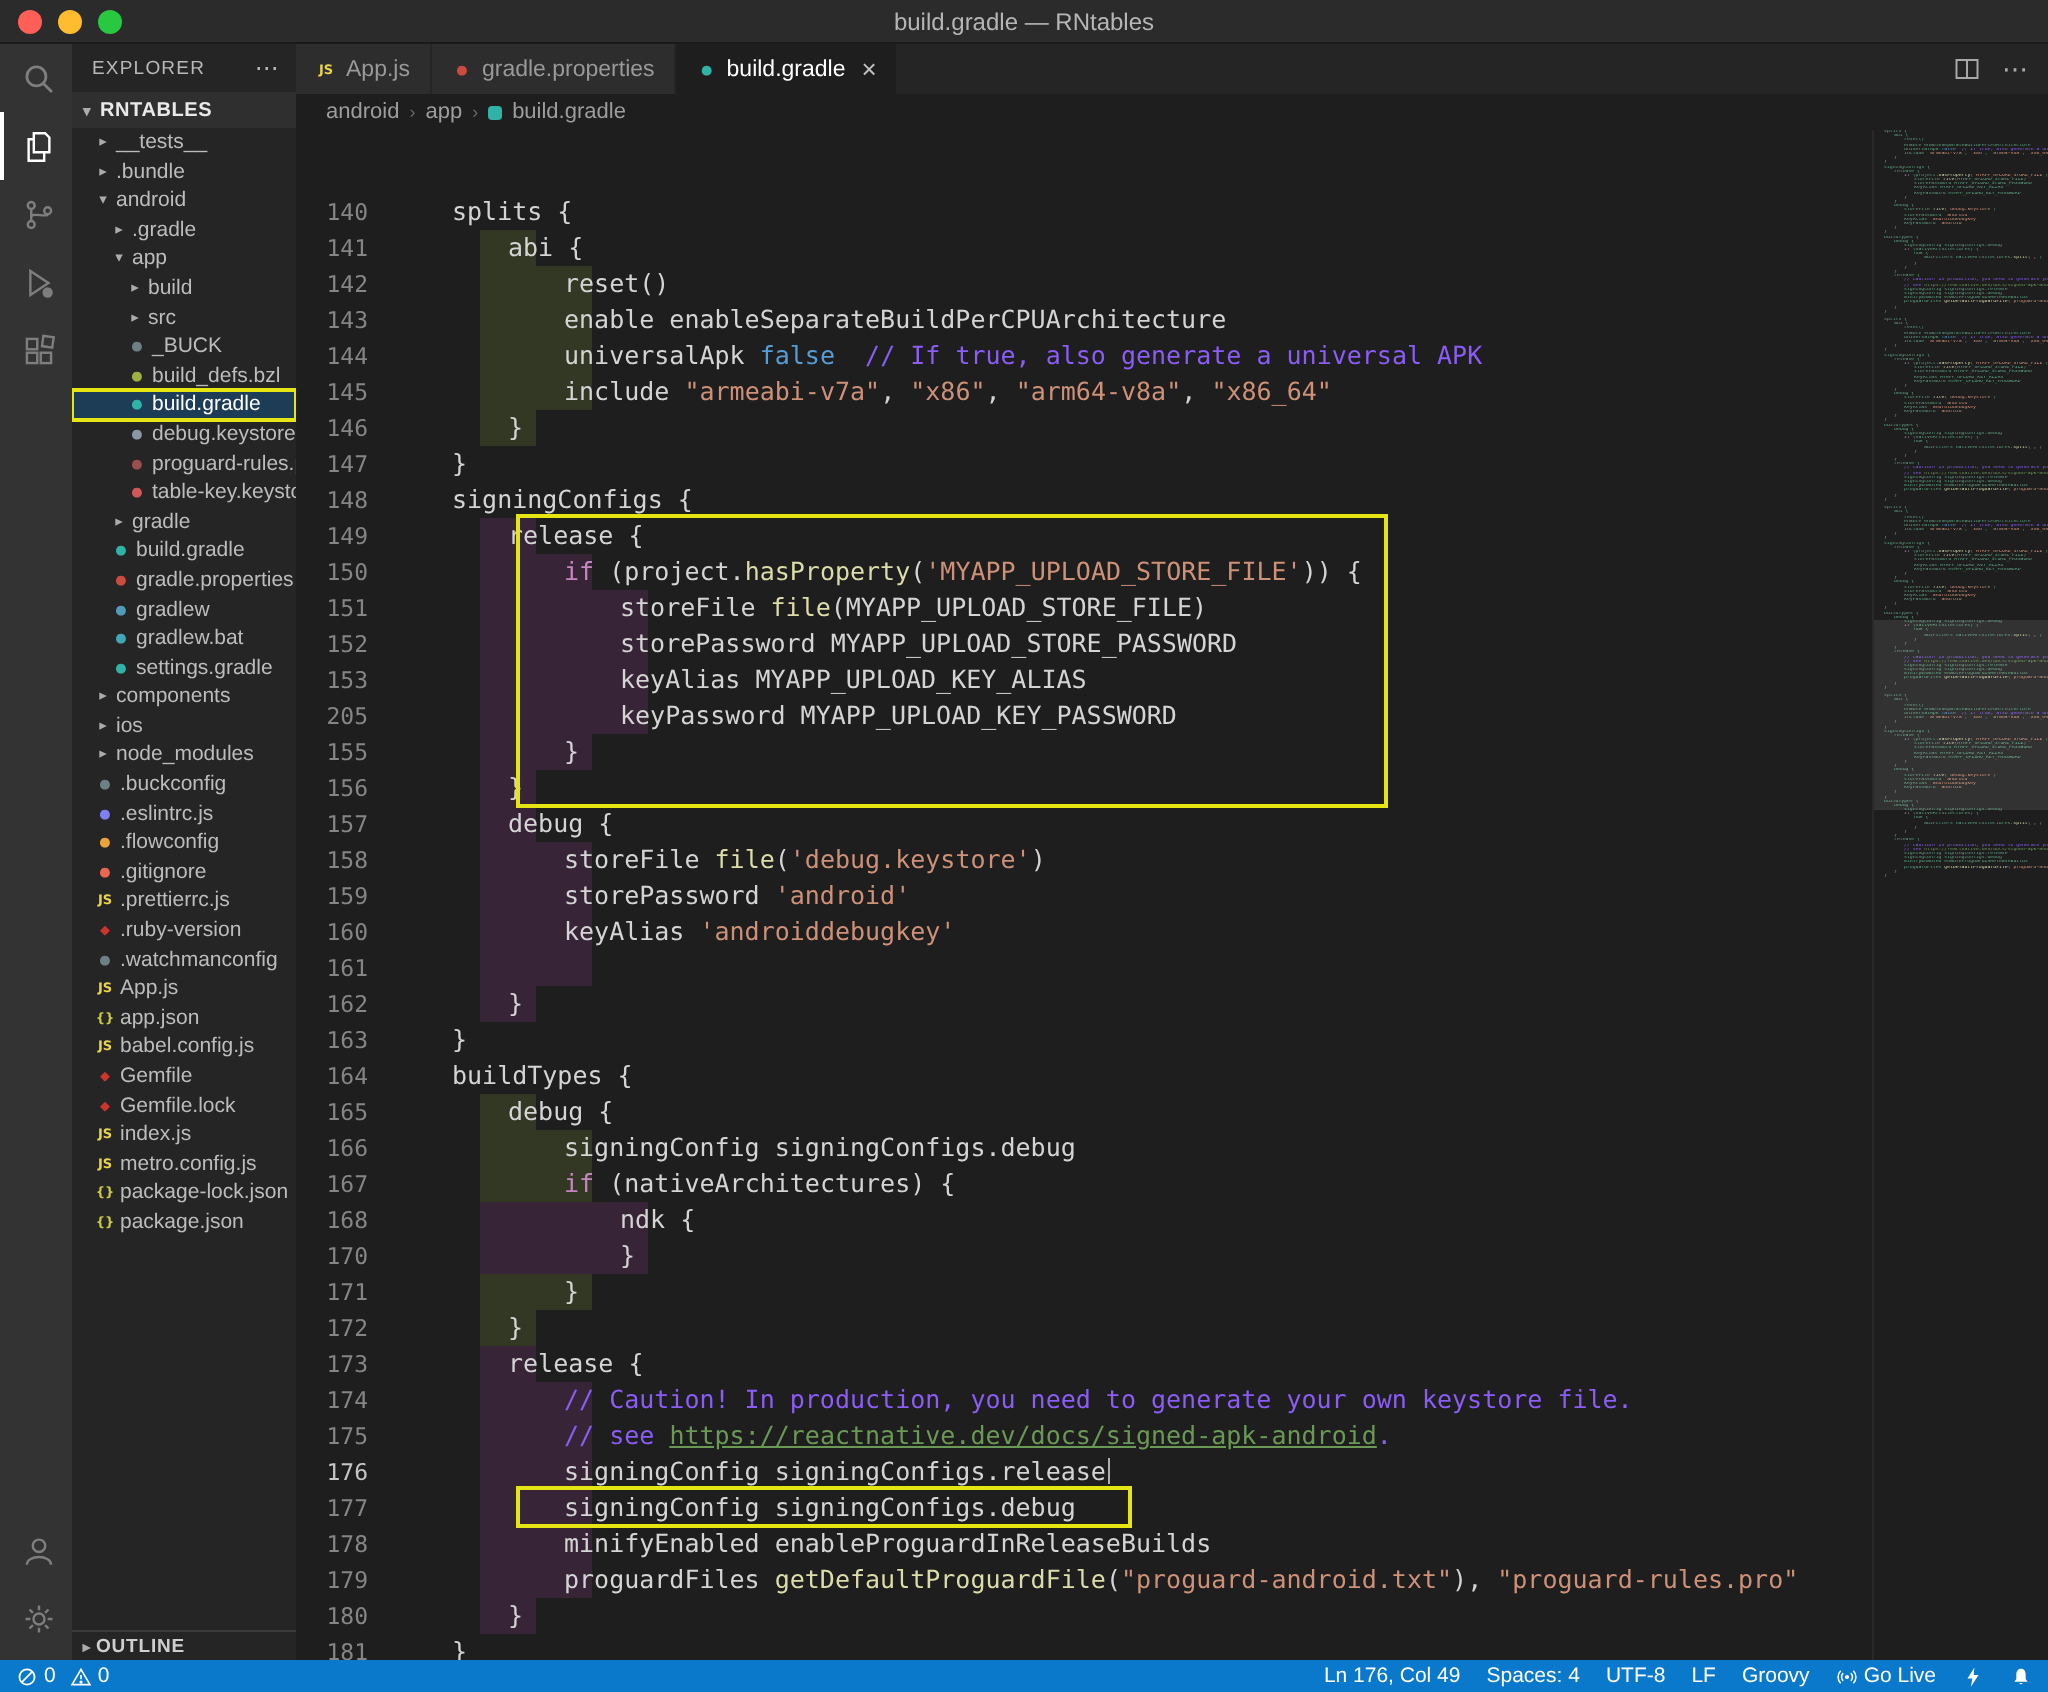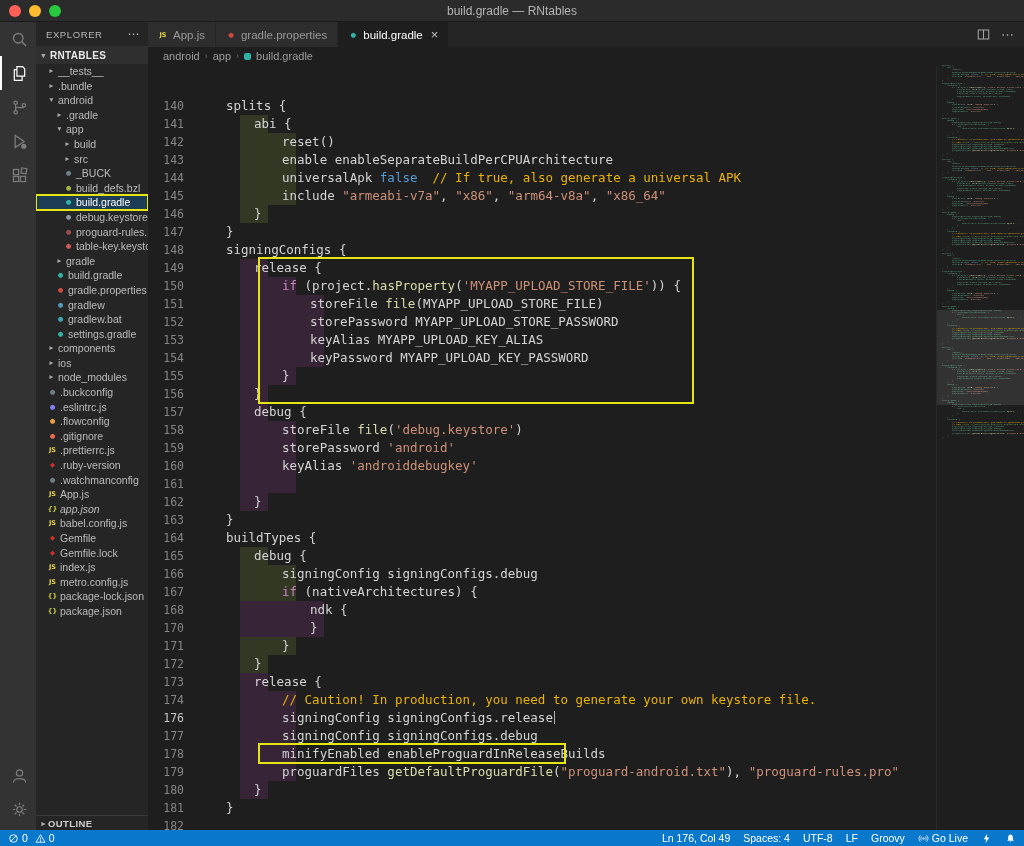--- a/index.html
+++ b/index.html
@@ -62,7 +62,7 @@
   .iband.p { background:rgba(160,60,155,.20); }
   .ltext { position:relative; }
   .tk-p{color:#d4d4d4}.tk-k{color:#c586c0}.tk-b{color:#569cd6}.tk-s{color:#ce9178}
-  .tk-c{color:#eab308}.tk-cu{color:#6a9955;text-decoration:underline}.tk-f{color:#dcdcaa}
+  .tk-c{color:#8b5cf6}.tk-cu{color:#6a9955;text-decoration:underline}.tk-f{color:#dcdcaa}
   .caret { display:inline-block; width:1.5px; height:13px; background:#aeafad; vertical-align:-2px; margin-left:1px; }
   .ybox { position:absolute; border:2px solid #e5e513; pointer-events:none; z-index:5; }
 

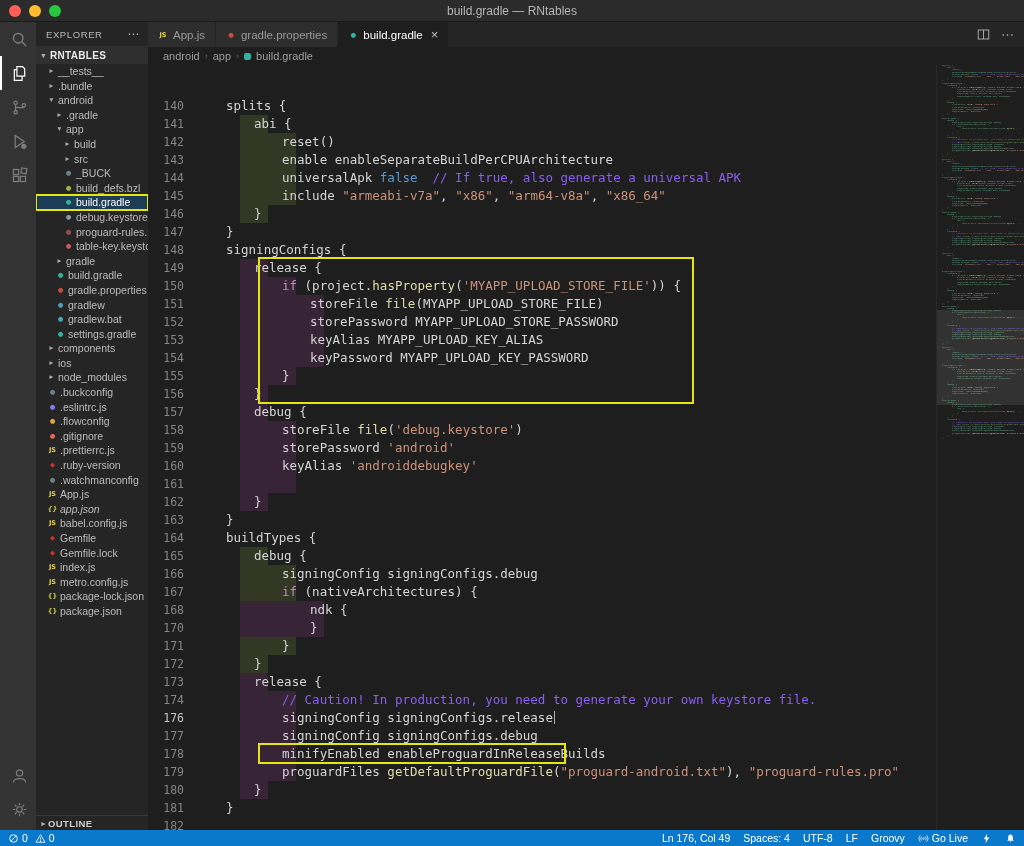--- a/index.html
+++ b/index.html
@@ -362,7 +362,7 @@
           <div class="code-line"><span class="lnum">151</span><span class="iband p" style="left: 92px; width: 84px;"></span><span class="ltext" style="padding-left: 112px;"><span class="tk-p">storeFile </span><span class="tk-f">file</span><span class="tk-p">(MYAPP_UPLOAD_STORE_FILE)</span></span></div>
           <div class="code-line"><span class="lnum">152</span><span class="iband p" style="left: 92px; width: 84px;"></span><span class="ltext" style="padding-left: 112px;"><span class="tk-p">storePassword MYAPP_UPLOAD_STORE_PASSWORD</span></span></div>
           <div class="code-line"><span class="lnum">153</span><span class="iband p" style="left: 92px; width: 84px;"></span><span class="ltext" style="padding-left: 112px;"><span class="tk-p">keyAlias MYAPP_UPLOAD_KEY_ALIAS</span></span></div>
-          <div class="code-line"><span class="lnum">154</span><span class="iband p" style="left: 92px; width: 84px;"></span><span class="ltext" style="padding-left: 112px;"><span class="tk-p">keyPassword MYAPP_UPLOAD_KEY_PASSWORD</span></span></div>
+          <div class="code-line"><span class="lnum">205</span><span class="iband p" style="left: 92px; width: 84px;"></span><span class="ltext" style="padding-left: 112px;"><span class="tk-p">keyPassword MYAPP_UPLOAD_KEY_PASSWORD</span></span></div>
           <div class="code-line"><span class="lnum">155</span><span class="iband p" style="left: 92px; width: 56px;"></span><span class="ltext" style="padding-left: 84px;"><span class="tk-p">}</span></span></div>
           <div class="code-line"><span class="lnum">156</span><span class="iband p" style="left: 92px; width: 28px;"></span><span class="ltext" style="padding-left: 56px;"><span class="tk-p">}</span></span></div>
           <div class="code-line"><span class="lnum">157</span><span class="iband p" style="left: 92px; width: 28px;"></span><span class="ltext" style="padding-left: 56px;"><span class="tk-p">debug {</span></span></div>

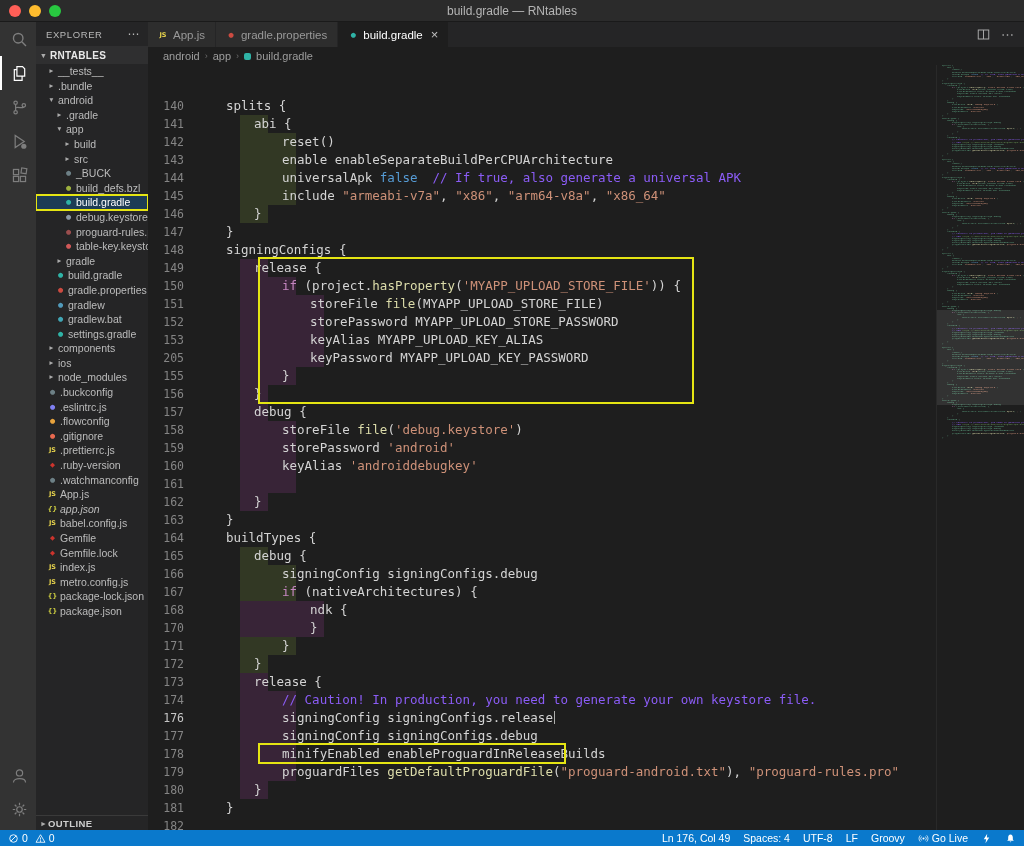--- a/index.html
+++ b/index.html
@@ -274,7 +274,7 @@
           <span class="ficon" style="color: rgb(232, 212, 77);">JS</span>
           <span class="tree-label">App.js</span>
         </div>
-        <div class="tree-row" style="padding-left: 11px; font-style: italic;">
+        <div class="tree-row" style="padding-left: 11px;">
           <span class="ficon" style="color: rgb(203, 203, 65);">{}</span>
           <span class="tree-label">app.json</span>
         </div>

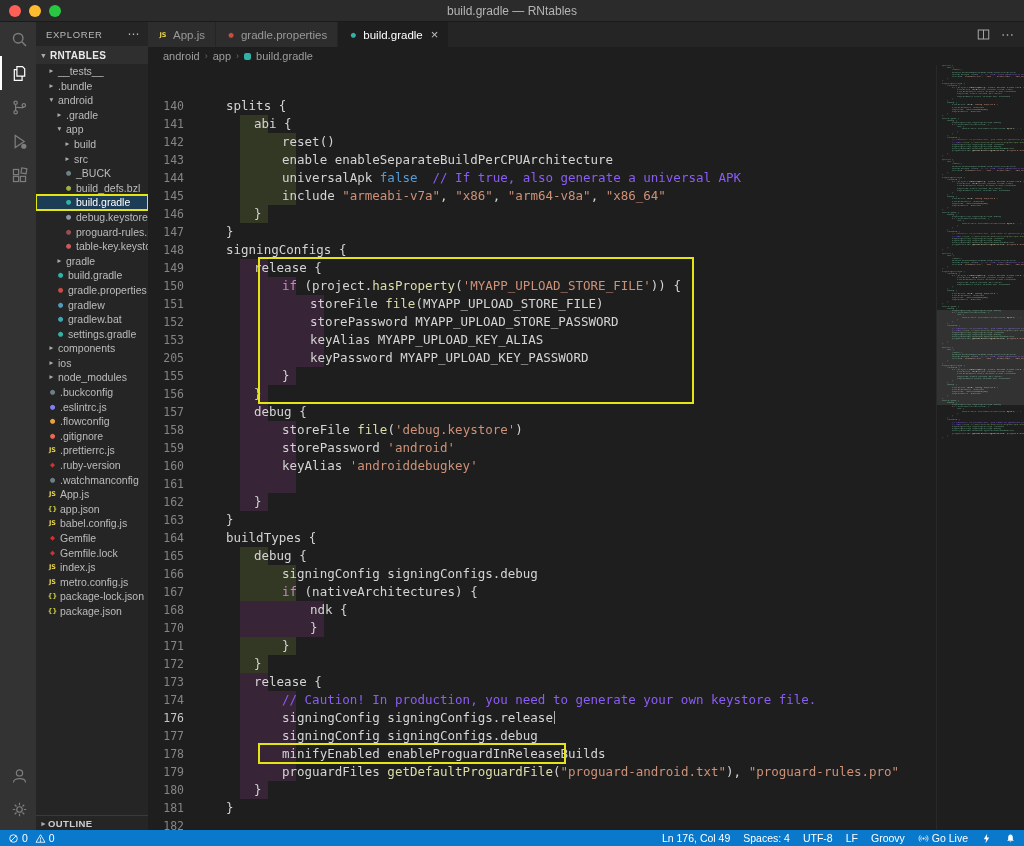--- a/index.html
+++ b/index.html
@@ -382,6 +382,7 @@
           <div class="code-line"><span class="lnum">172</span><span class="iband g" style="left: 92px; width: 28px;"></span><span class="ltext" style="padding-left: 56px;"><span class="tk-p">}</span></span></div>
           <div class="code-line"><span class="lnum">173</span><span class="iband p" style="left: 92px; width: 28px;"></span><span class="ltext" style="padding-left: 56px;"><span class="tk-p">release {</span></span></div>
           <div class="code-line"><span class="lnum">174</span><span class="iband p" style="left: 92px; width: 56px;"></span><span class="ltext" style="padding-left: 84px;"><span class="tk-c">// Caution! In production, you need to generate your own keystore file.</span></span></div>
+          <div class="code-line"><span class="lnum">175</span><span class="iband p" style="left: 92px; width: 56px;"></span><span class="ltext" style="padding-left: 84px;"><span class="tk-c">// see </span><span class="tk-cu">https://reactnative.dev/docs/signed-apk-android</span><span class="tk-c">.</span></span></div>
           <div class="code-line"><span class="lnum active">176</span><span class="iband p" style="left: 92px; width: 56px;"></span><span class="ltext" style="padding-left: 84px;"><span class="tk-p">signingConfig signingConfigs.release</span><span class="caret"></span></span></div>
           <div class="code-line"><span class="lnum">177</span><span class="iband p" style="left: 92px; width: 56px;"></span><span class="ltext" style="padding-left: 84px;"><span class="tk-p">signingConfig signingConfigs.debug</span></span></div>
           <div class="code-line"><span class="lnum">178</span><span class="iband p" style="left: 92px; width: 56px;"></span><span class="ltext" style="padding-left: 84px;"><span class="tk-p">minifyEnabled enableProguardInReleaseBuilds</span></span></div>

